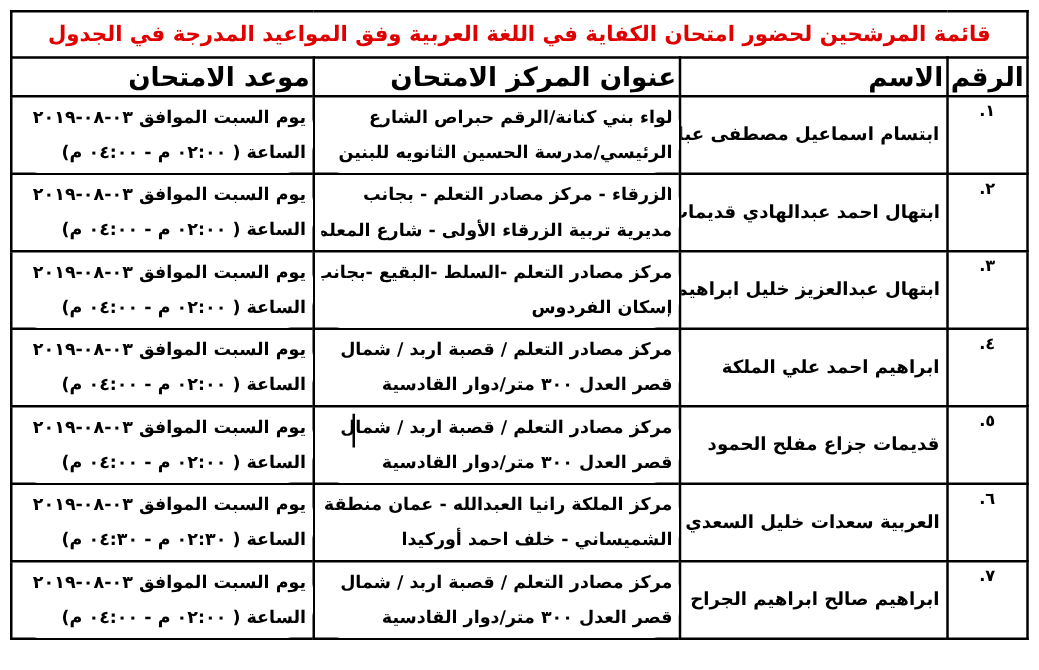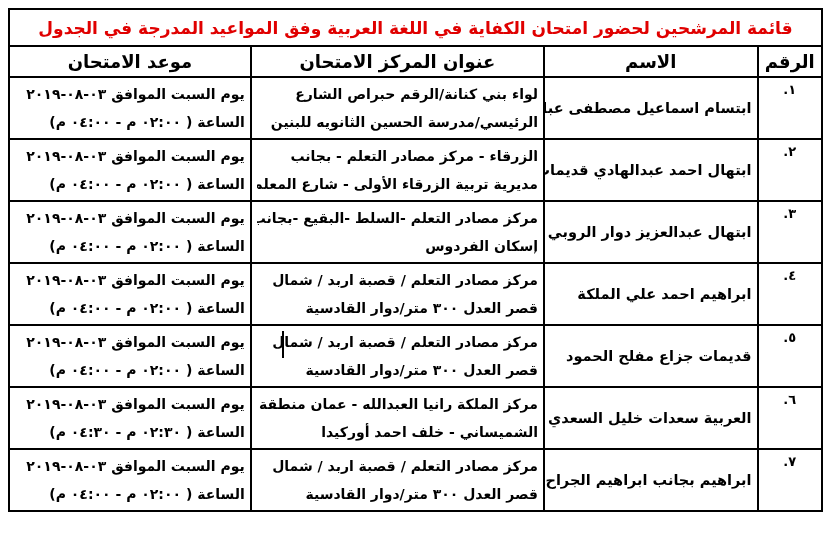--- a/index.html
+++ b/index.html
@@ -46,9 +46,9 @@
   }
   tr.row-head { height: 31px; }
   th.head-cell {
-    text-align: center;
-    vertical-align: middle;
-    font-size: 18px;
+    text-align: right;
+    vertical-align: middle;
+    font-size: 21px;
     padding: 2px;
   }
   tr.row-data { height: 62px; }

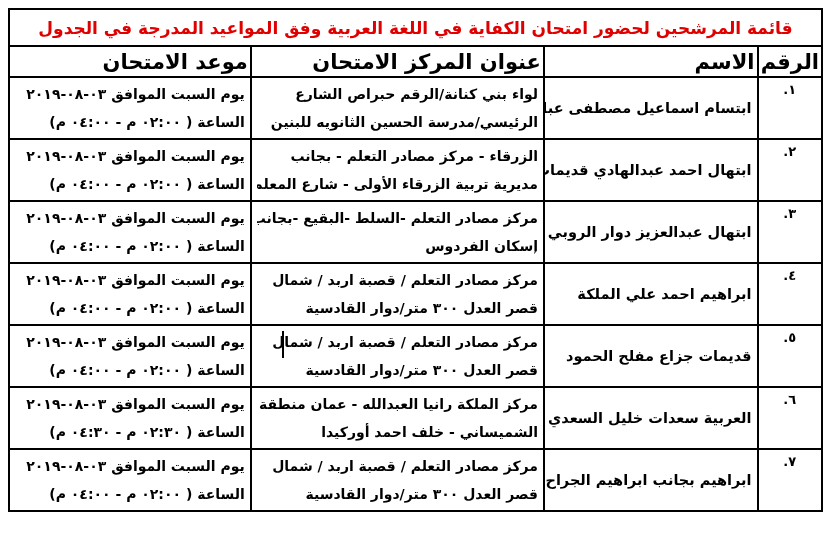--- a/index.html
+++ b/index.html
@@ -138,7 +138,7 @@
 
       <tr class="row-data">
         <td class="cell-num">٣.</td>
-        <td class="cell-name">ابتهال عبدالعزيز دوار الروبي</td>
+        <td class="cell-name">ابتهال عبدالعزيز خليل ابراهيم</td>
         <td class="cell-addr">
           <div class="cell-line">مركز مصادر التعلم -السلط -البقيع -بجانب</div>
           <div class="cell-line">إسكان الفردوس</div>

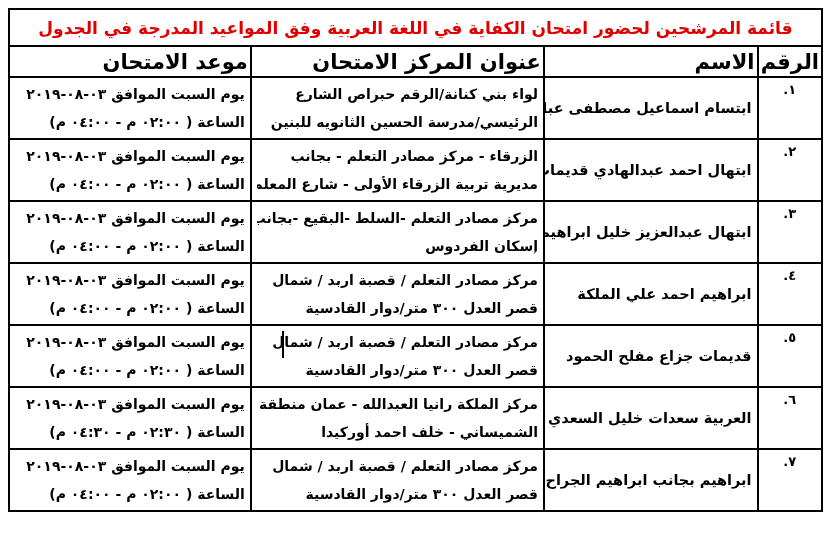--- a/index.html
+++ b/index.html
@@ -191,7 +191,7 @@
 
       <tr class="row-data">
         <td class="cell-num">٧.</td>
-        <td class="cell-name">ابراهيم بجانب ابراهيم الجراح</td>
+        <td class="cell-name">ابراهيم صالح ابراهيم الجراح</td>
         <td class="cell-addr">
           <div class="cell-line">مركز مصادر التعلم / قصبة اربد / شمال</div>
           <div class="cell-line">قصر العدل ٣٠٠ متر/دوار القادسية</div>

